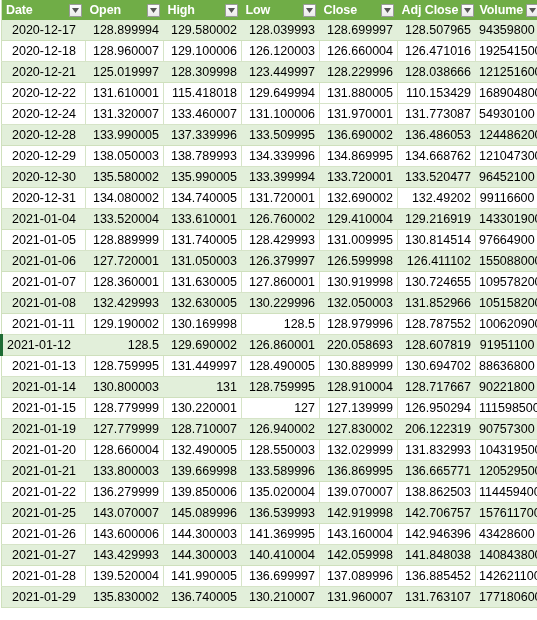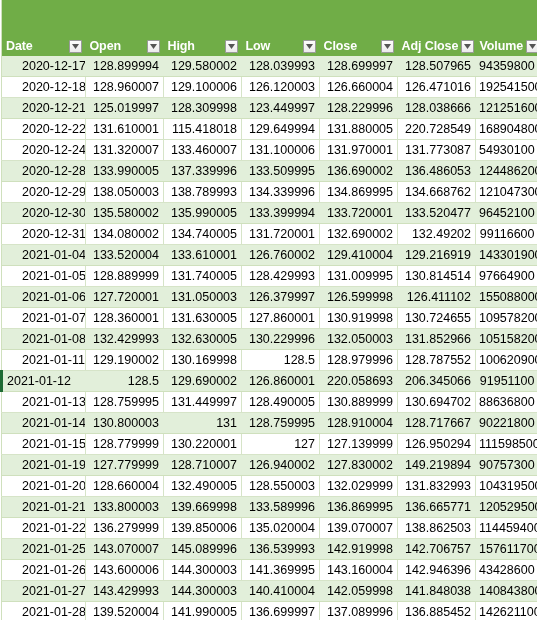--- a/index.html
+++ b/index.html
@@ -50,7 +50,6 @@
     justify-content: space-between;
     height: 20px;
     gap: 3px;
-    margin-top: 36px;
   }
   thead th .hdr-label {
     line-height: 20px;

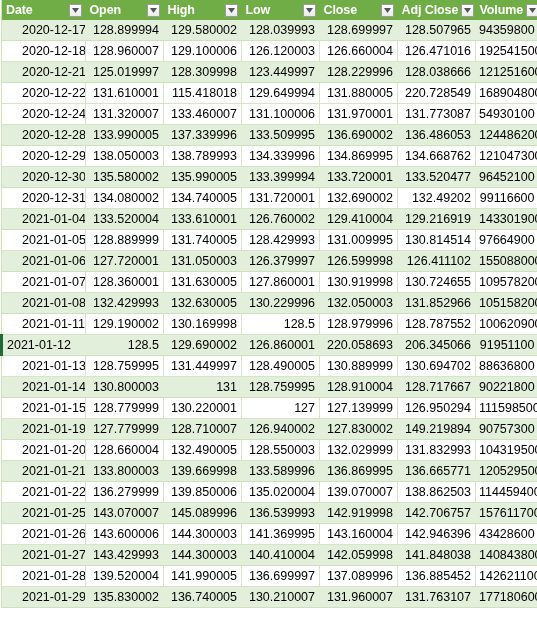--- a/index.html
+++ b/index.html
@@ -94,7 +94,7 @@
     border-bottom-color: #d6e4c8;
   }
 
-  tbody td.col-date { text-align: left; padding-left: 20px; }
+  tbody td.col-date { text-align: left; padding-left: 10px; }
 
   
   tbody tr.selected td.col-date {

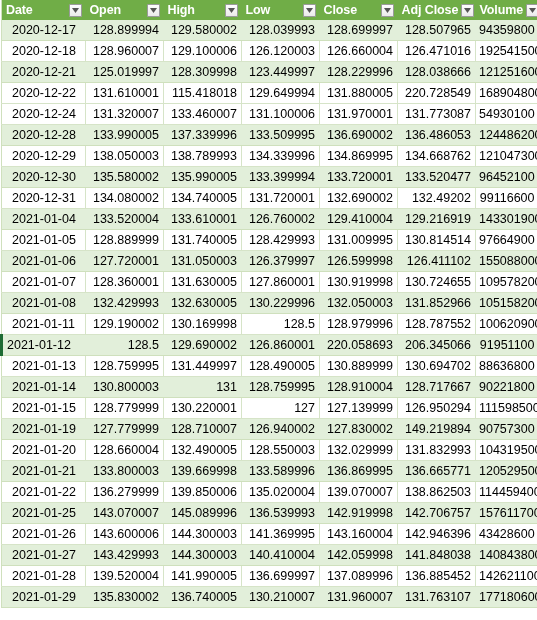--- a/index.html
+++ b/index.html
@@ -227,7 +227,7 @@
           <td>115.418018</td>
           <td>129.649994</td>
           <td>131.880005</td>
-          <td>220.728549</td>
+          <td>110.153429</td>
           <td>168904800</td>
         </tr>
         <tr class="plain">

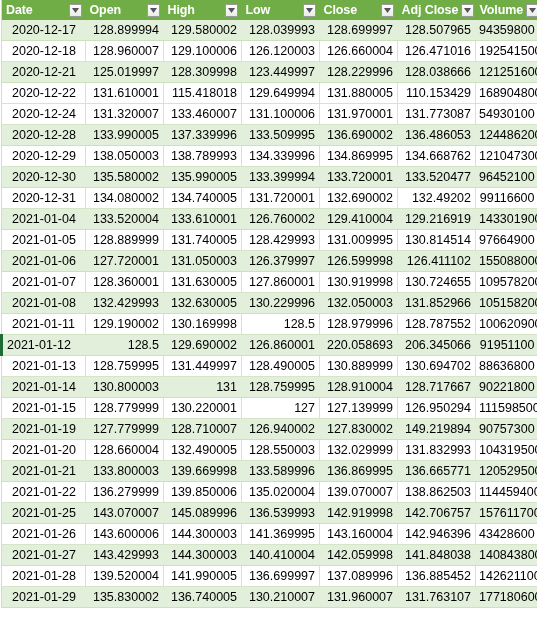--- a/index.html
+++ b/index.html
@@ -335,7 +335,7 @@
           <td>129.690002</td>
           <td>126.860001</td>
           <td>220.058693</td>
-          <td>206.345066</td>
+          <td>128.607819</td>
           <td>91951100</td>
         </tr>
         <tr class="plain">

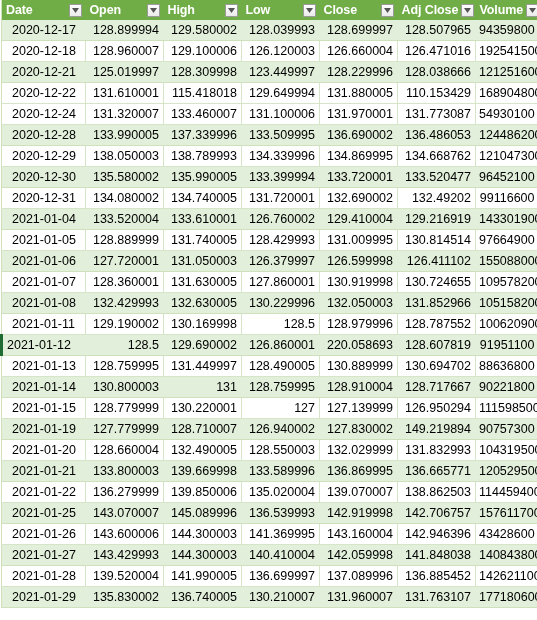--- a/index.html
+++ b/index.html
@@ -371,7 +371,7 @@
           <td>128.710007</td>
           <td>126.940002</td>
           <td>127.830002</td>
-          <td>149.219894</td>
+          <td>206.122319</td>
           <td>90757300</td>
         </tr>
         <tr class="plain">

